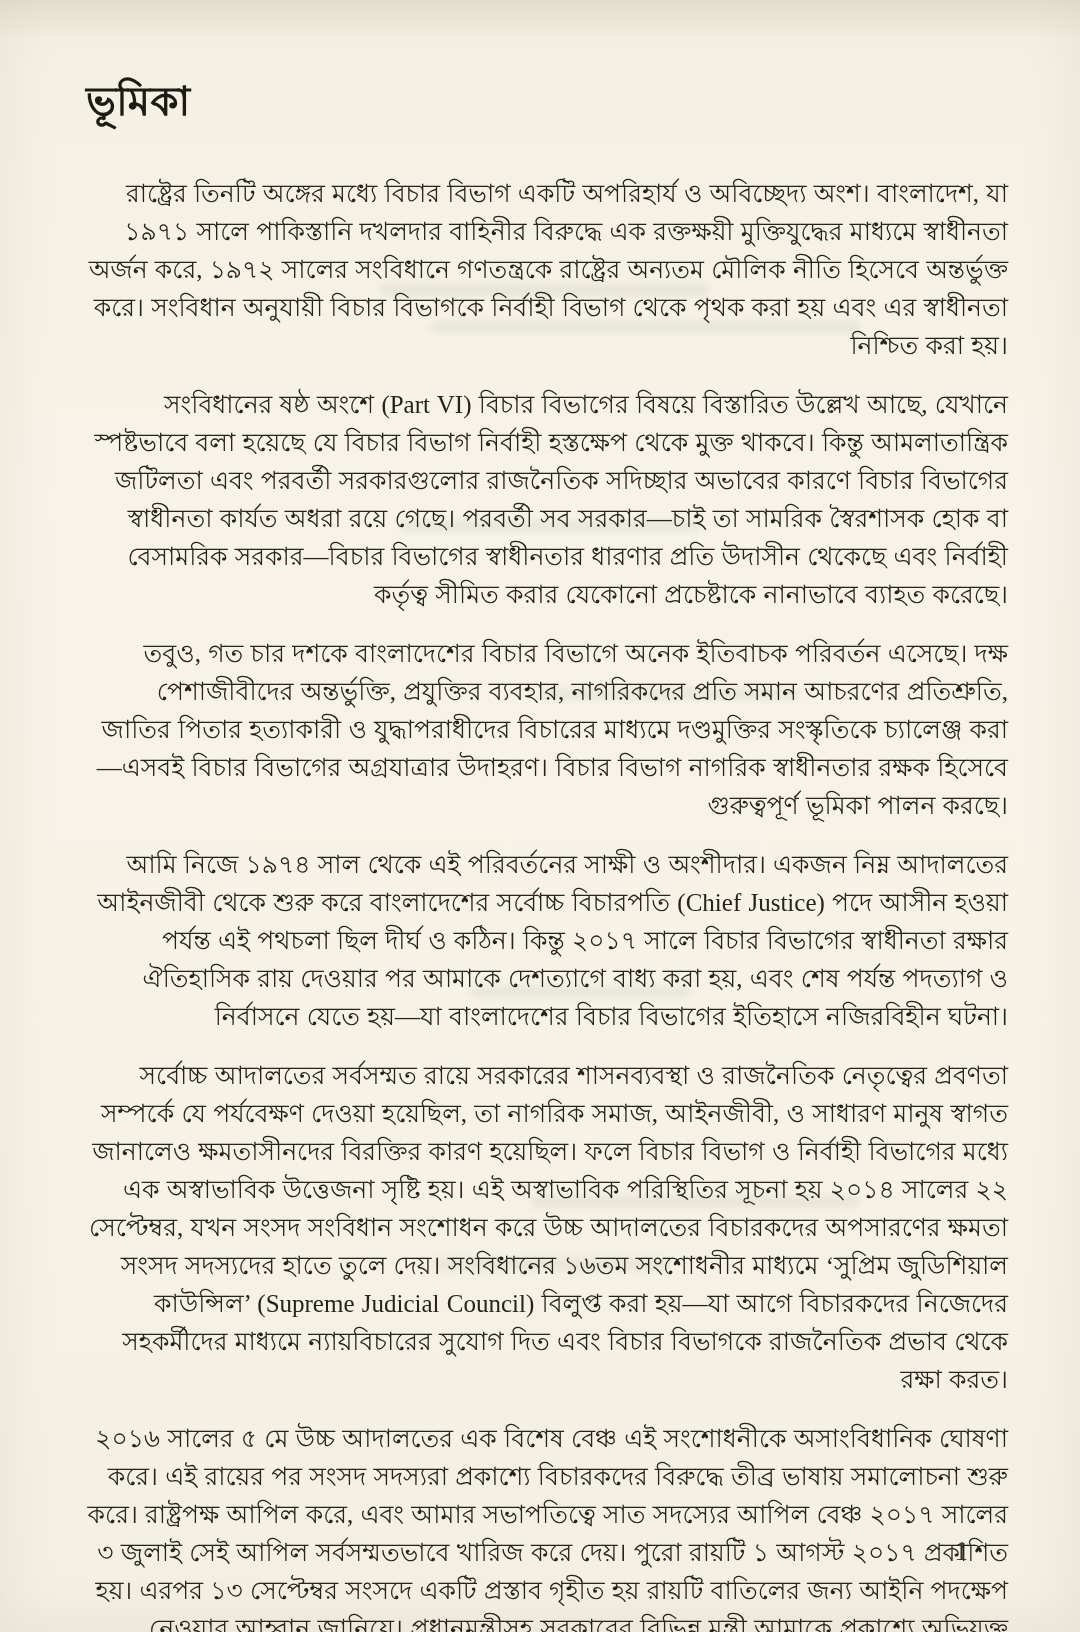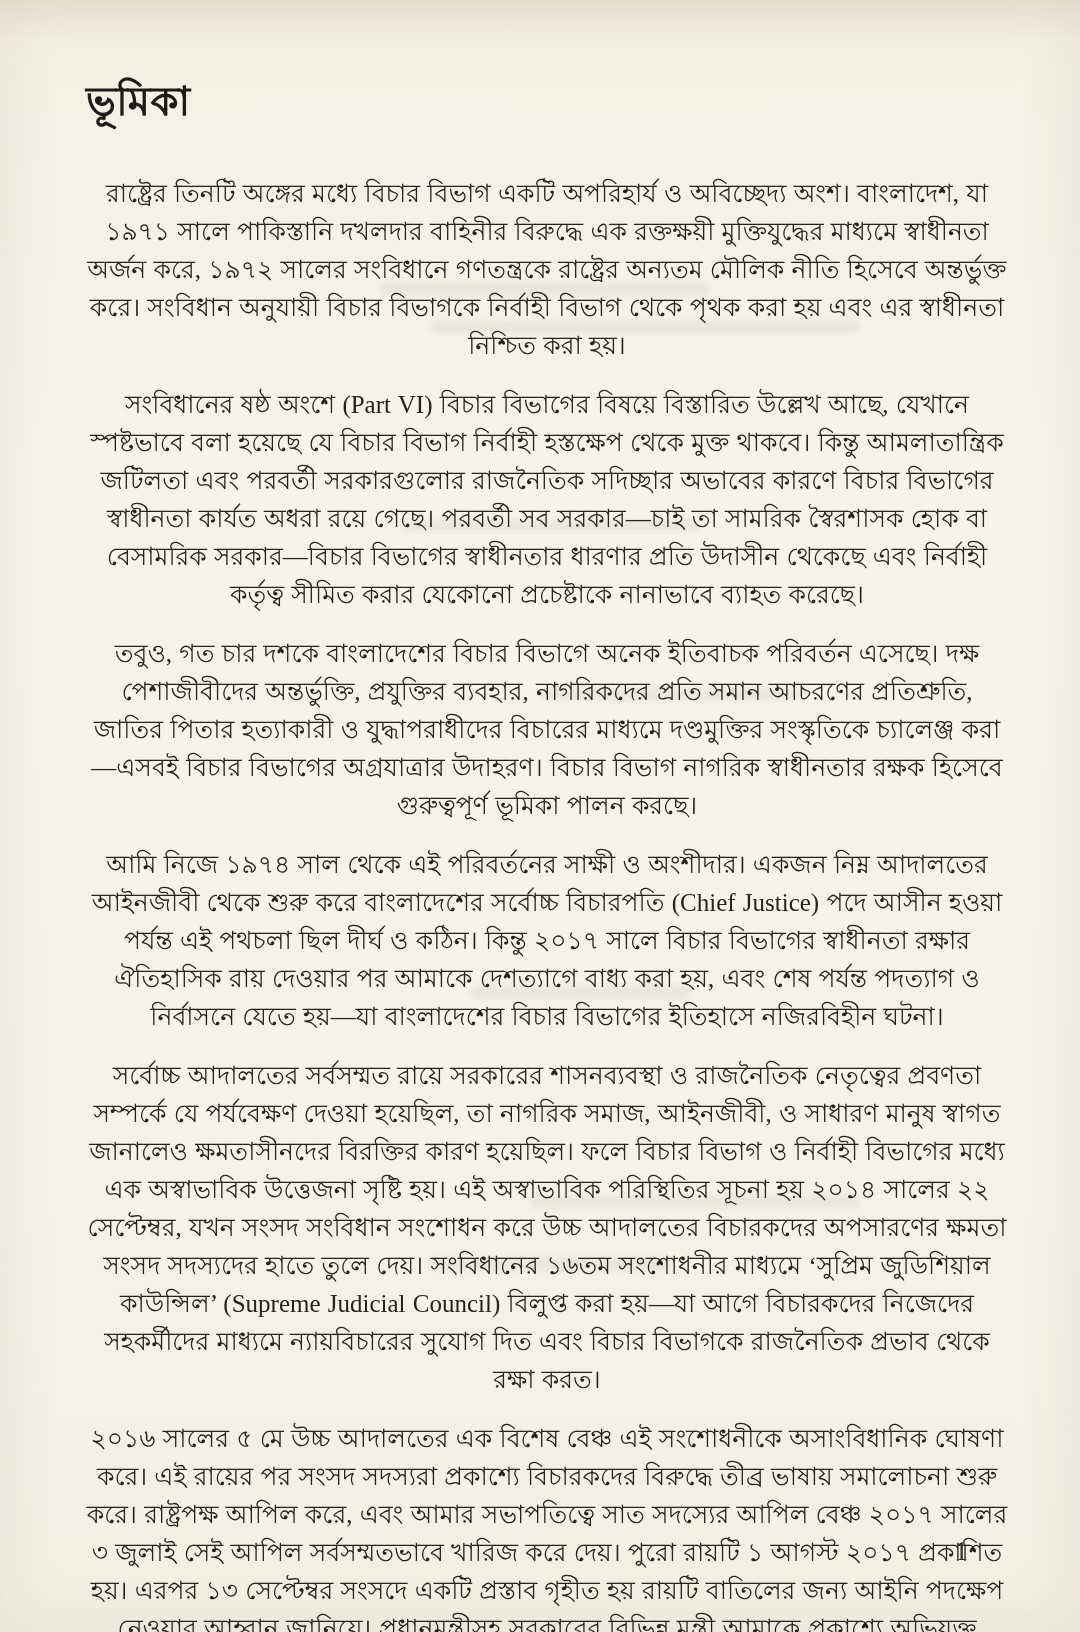--- a/index.html
+++ b/index.html
@@ -35,7 +35,7 @@
   .para {
     font-size: 25px;
     line-height: 38px;
-    text-align: center;
+    text-align: right;
     margin: 0 0 21px 0;
     word-spacing: 1px;
   }

